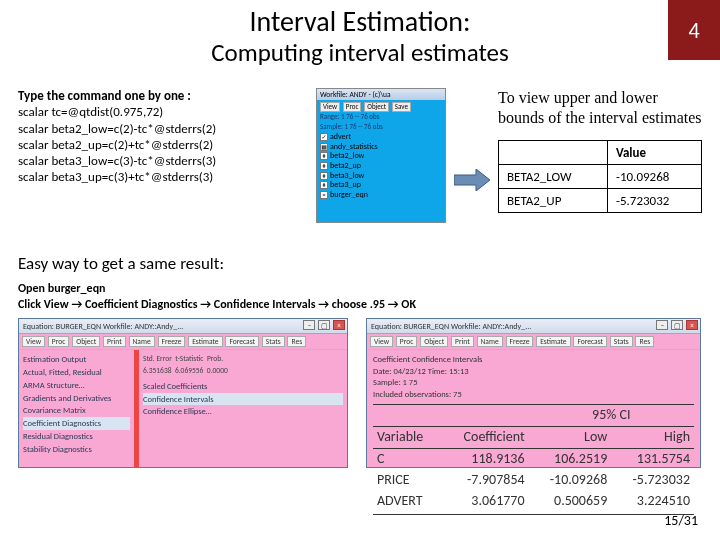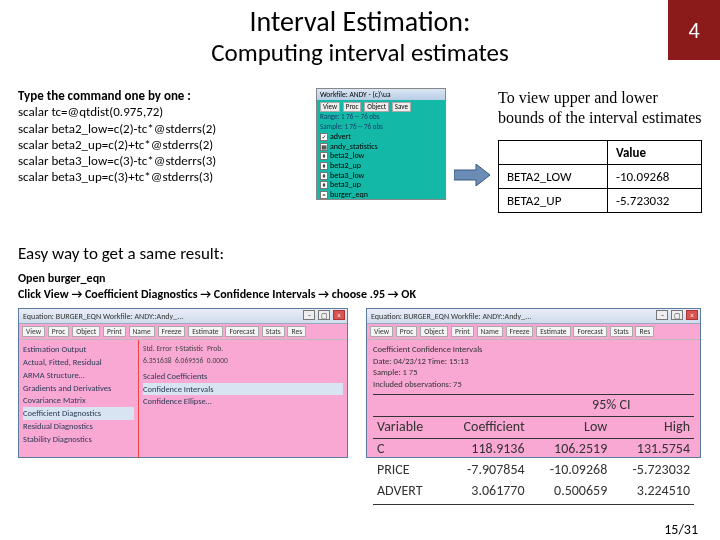--- a/index.html
+++ b/index.html
@@ -48,11 +48,11 @@
   .wfpanel {
     width: 130px;
     border: 1px solid #888;
-    background: #14b8a6;
+    background: #0ea5e9;
     font-size: 8px;
     line-height: 1.2;
     padding: 2px 3px;
-    height: 112px;
+    height: 135px;
   }
   .wfpanel .titlebar {
     background: linear-gradient(#dbe6f4,#b8cde6);

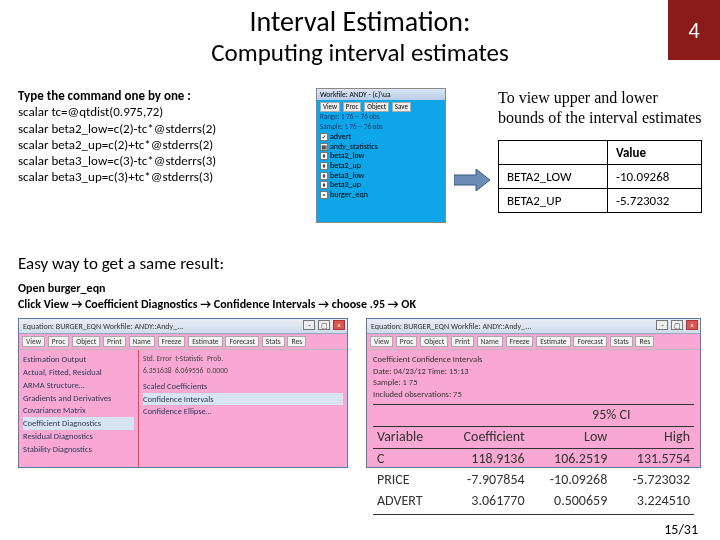--- a/index.html
+++ b/index.html
@@ -143,7 +143,7 @@
   .winL { width: 330px; height: 150px; }
   .winL .body { display:flex; height: calc(100% - 30px); }
   .winL .menu {
-    width: 120px; border-right: 1px solid #ef4444;
+    width: 120px; border-right: 5px solid #ef4444;
     padding: 3px 4px; font-size: 8.5px; line-height: 1.5;
     color: #2a3a55;
   }

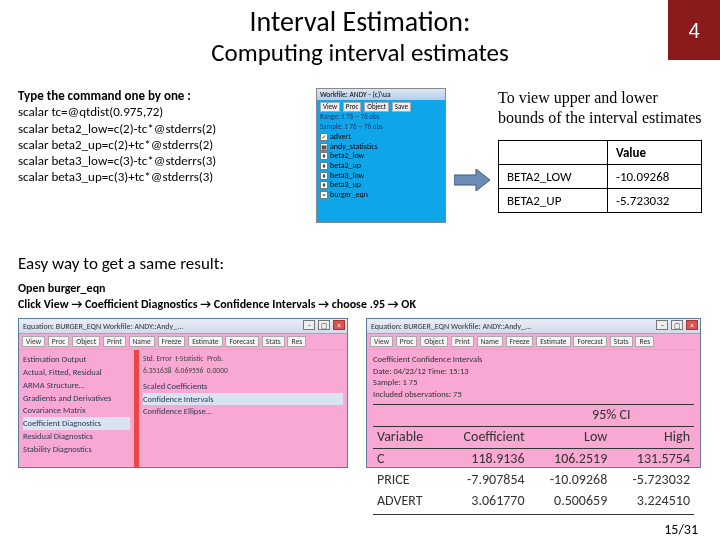--- a/index.html
+++ b/index.html
@@ -168,7 +168,7 @@
   .ci-table tbody tr:last-child td { border-bottom:1px solid #333; padding-bottom:3px;}
   .footer {
     position: absolute;
-    right: 22px; bottom: 2px;
+    right: 22px; bottom: 11px;
     font-size: 14px;
     margin-left: 41px;
   }

